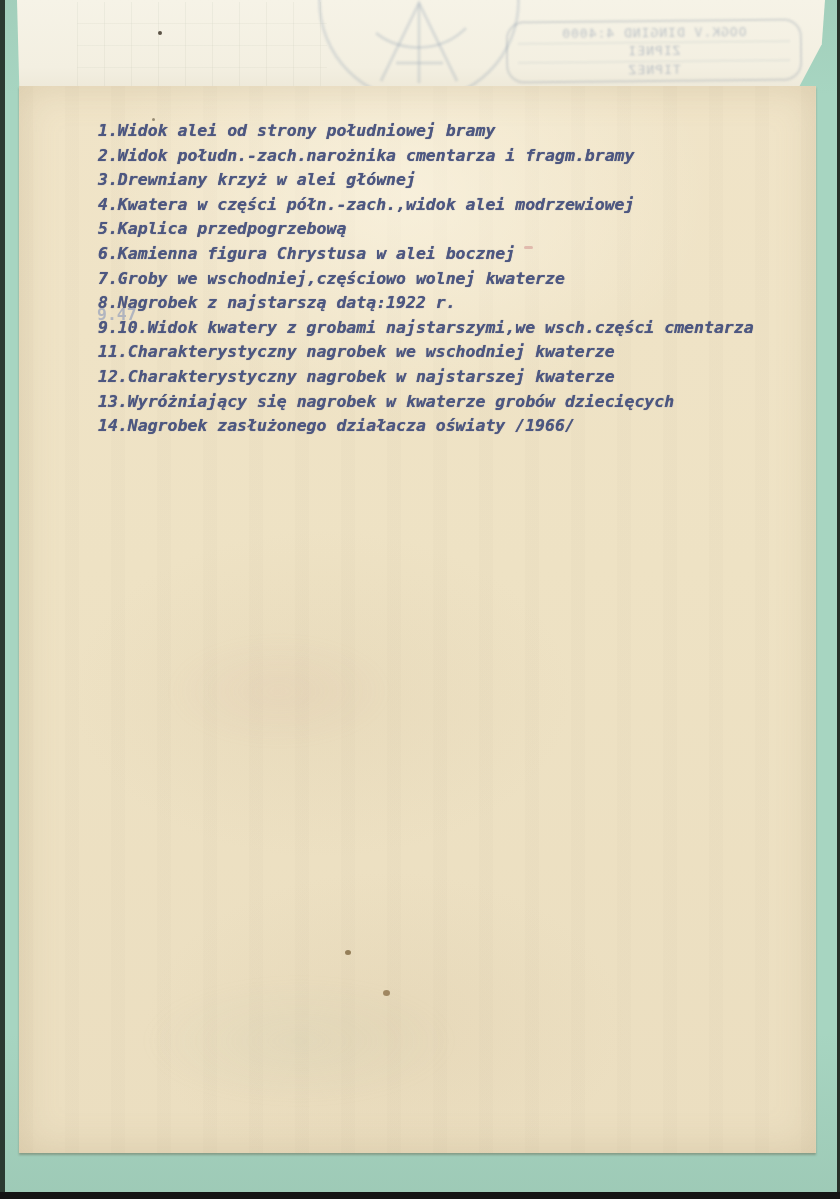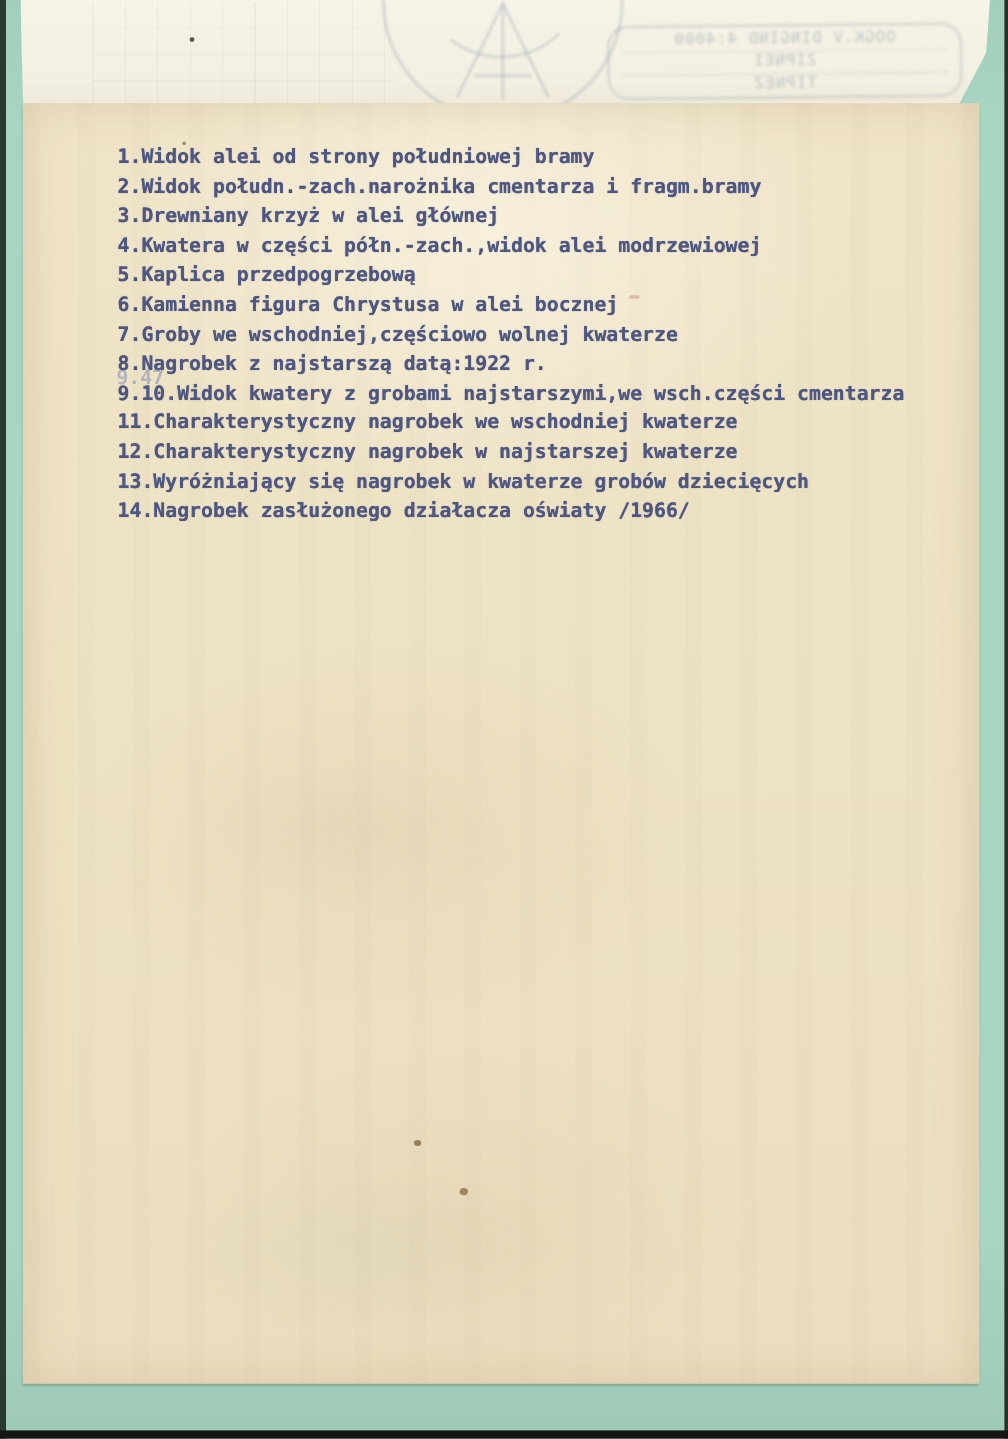--- a/index.html
+++ b/index.html
@@ -95,7 +95,7 @@
     white-space:pre;
     filter:blur(0.2px);
   }
-  .captions .tline{height:24.6px;}
+  .captions .tline{height:24.6px;font-style:italic;}
   
   .ghost-overstrike{
     position:absolute;left:97px;top:305px;

